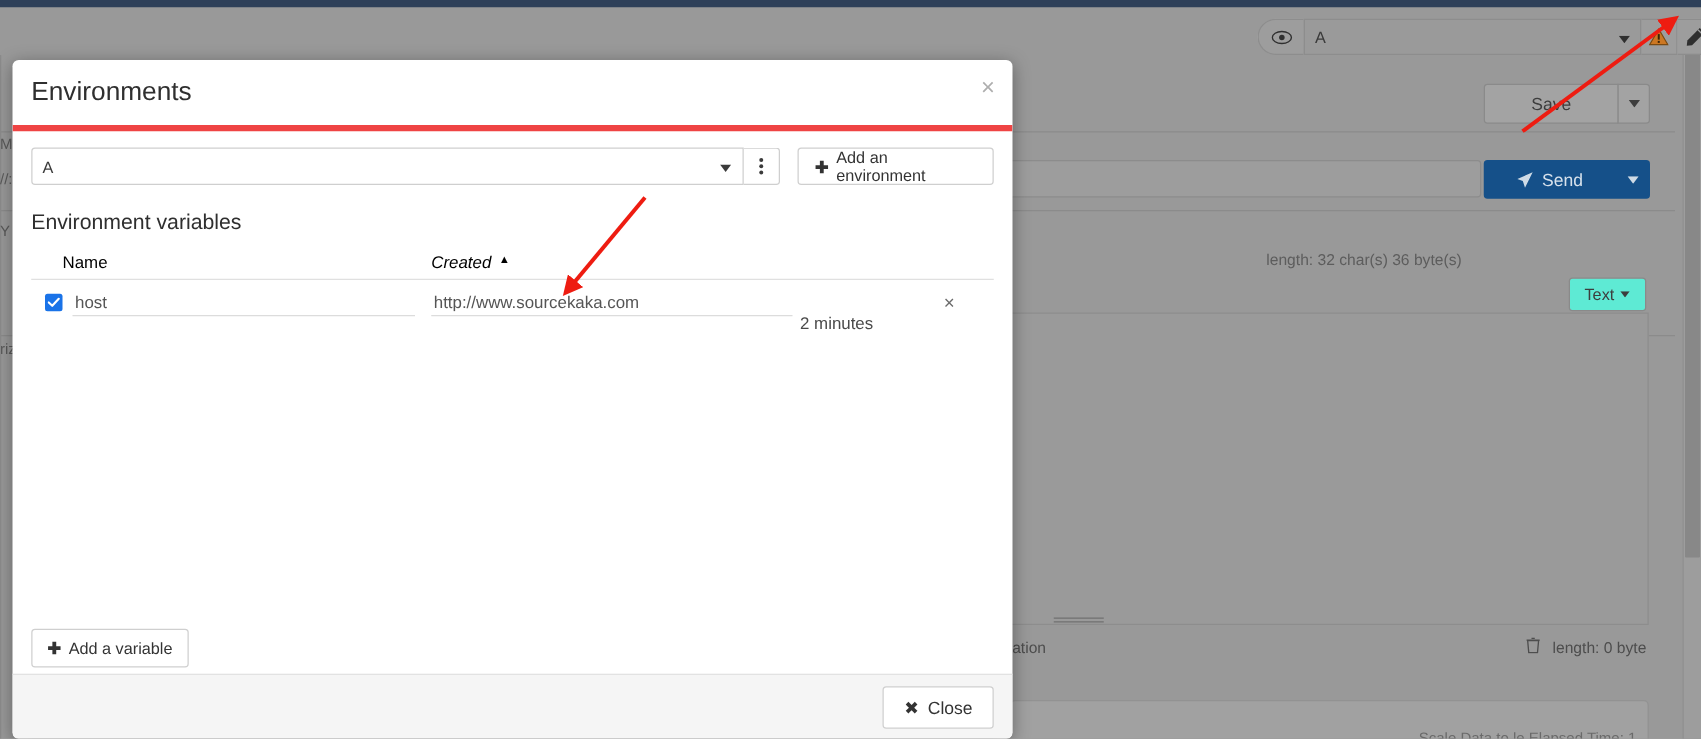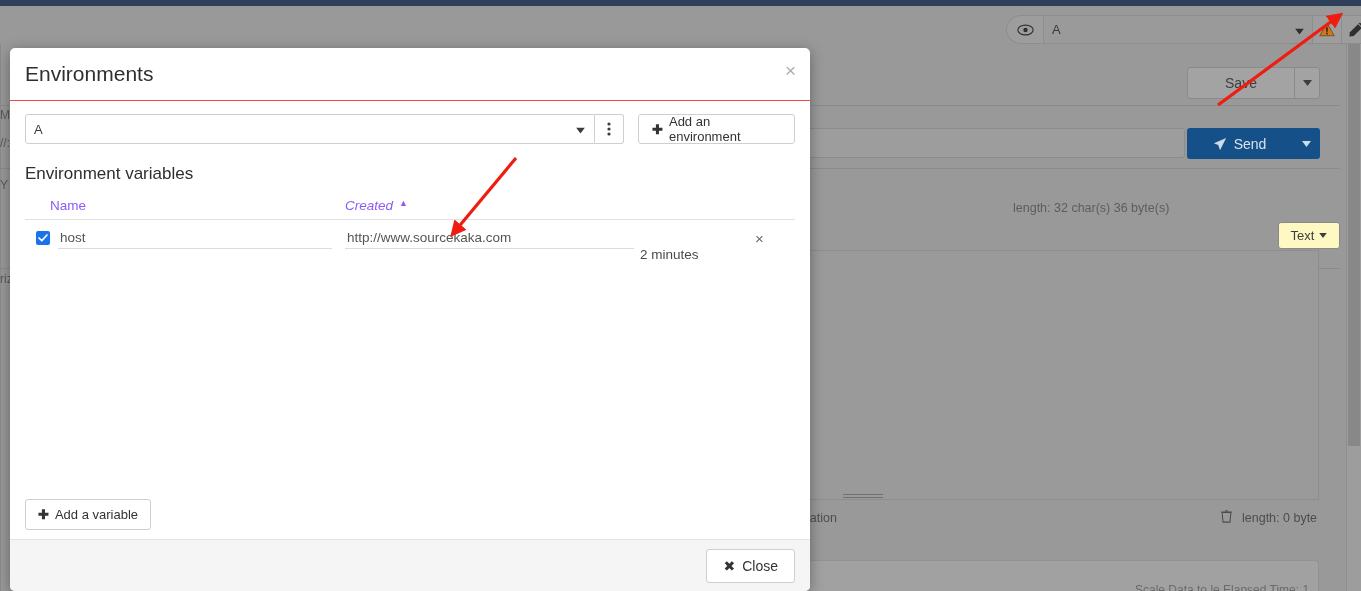--- a/index.html
+++ b/index.html
@@ -309,7 +309,7 @@
   .modal-header {
     position: relative;
     height: 52px;
-    border-bottom: 1px solid #ef4444;
+    border-bottom: 5px solid #ef4444;
     display: flex;
     align-items: center;
   }

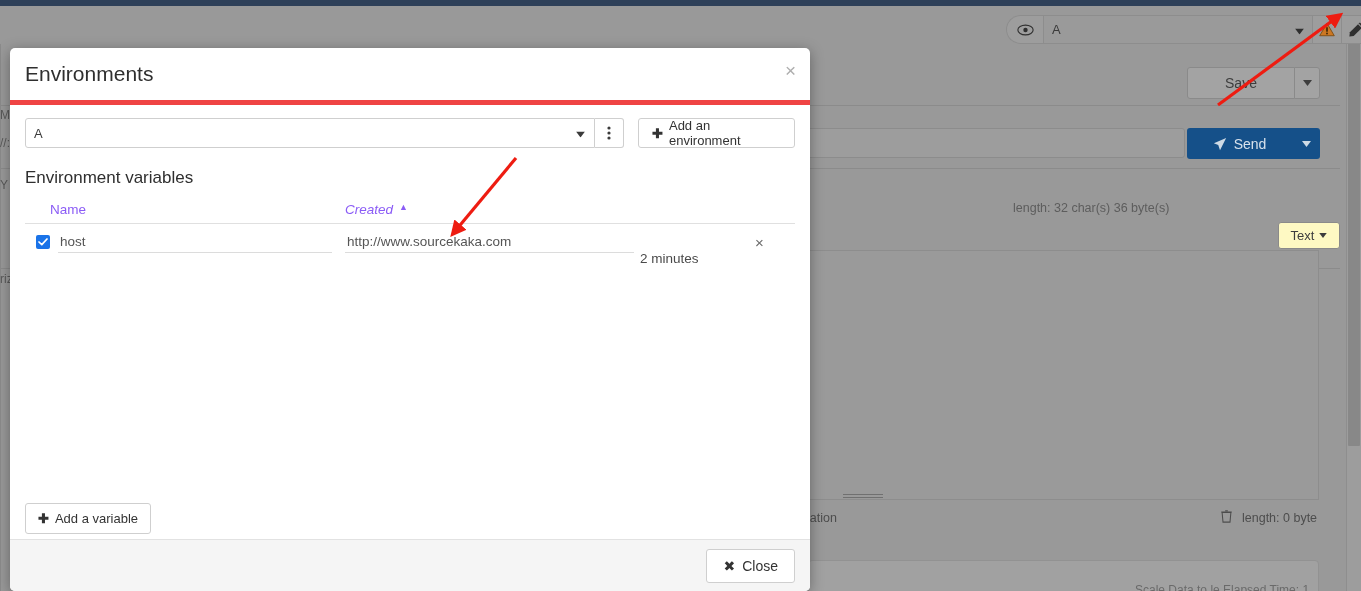--- a/index.html
+++ b/index.html
@@ -405,7 +405,7 @@
     height: 27px;
     border-bottom: 1px solid #e0e0e0;
     font-size: 13.5px;
-    color: #8b5cf6;
+    color: #000000;
   }
   .col-name  { width: 320px; padding-left: 25px; box-sizing: border-box;}
   .col-value { width: 295px; }

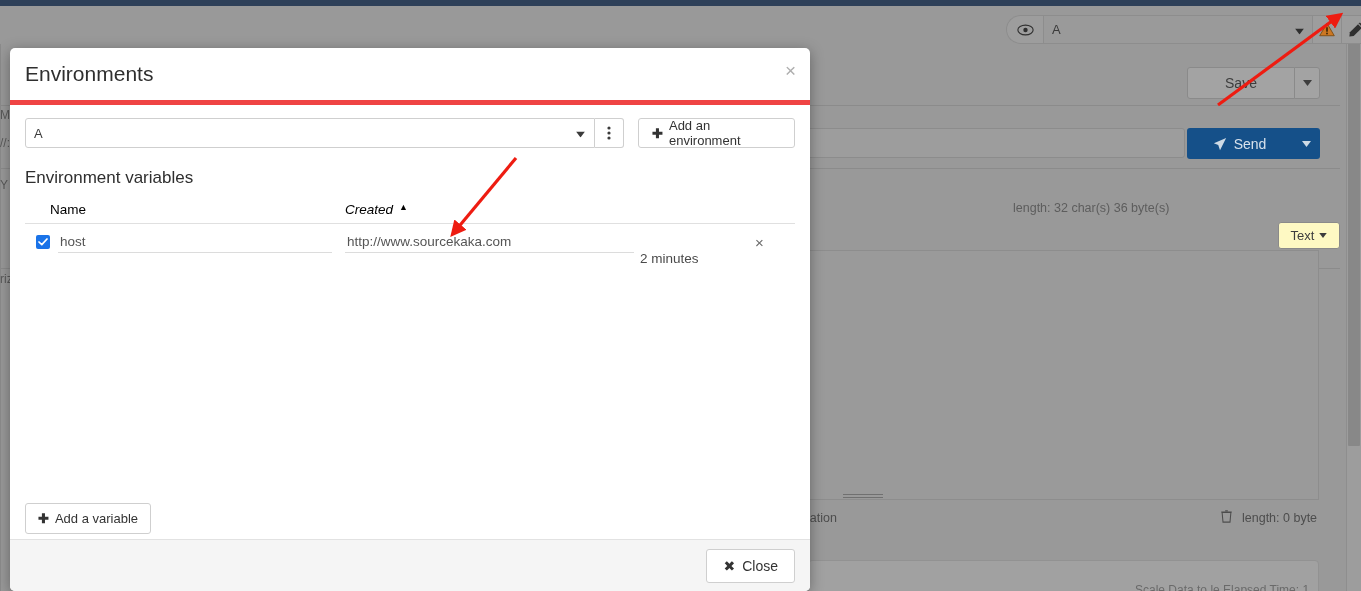--- a/index.html
+++ b/index.html
@@ -191,7 +191,7 @@
     left: 1255px;
     width: 62px;
     height: 27px;
-    background: #fef9c3;
+    background: #5eead4;
     border: 1px solid #8a8a8a;
     border-radius: 3px;
     display: flex;
@@ -201,7 +201,6 @@
     font-size: 13px;
     color: #3d3d3d;
     box-sizing: border-box;
-    margin-left: 23px;
   }
 
   .body-panel {

